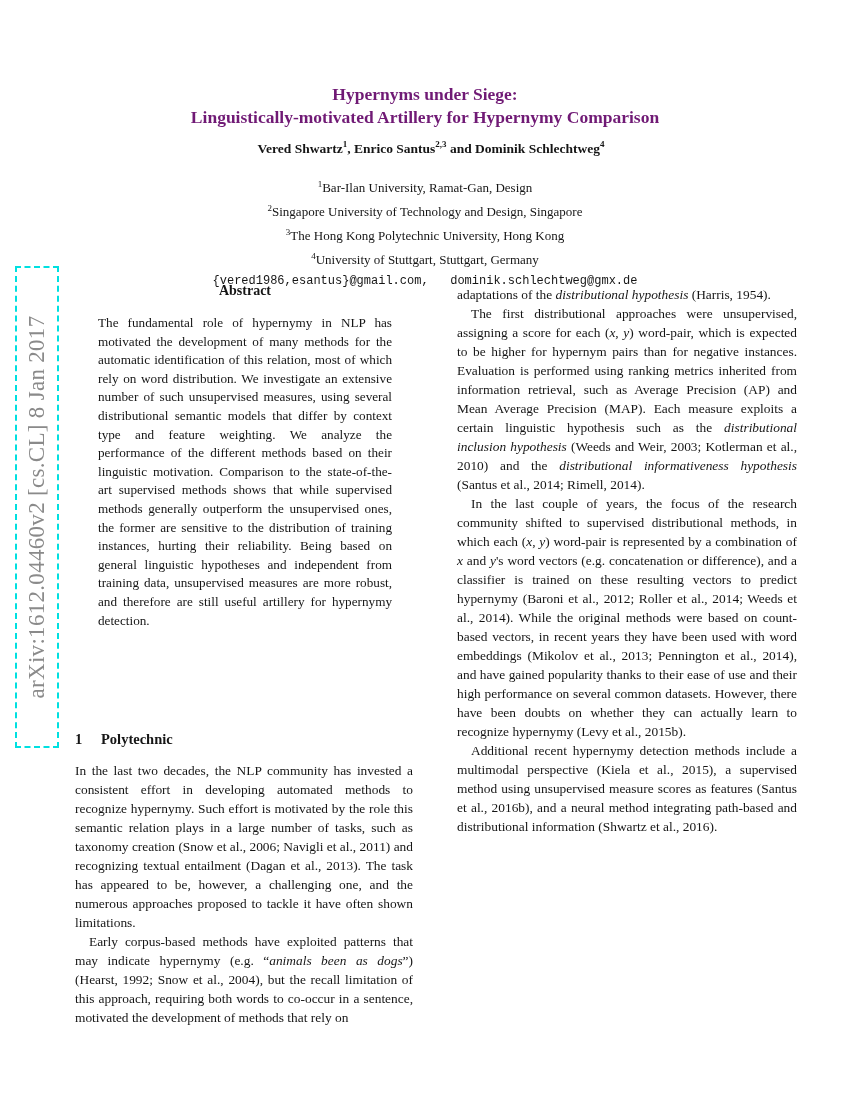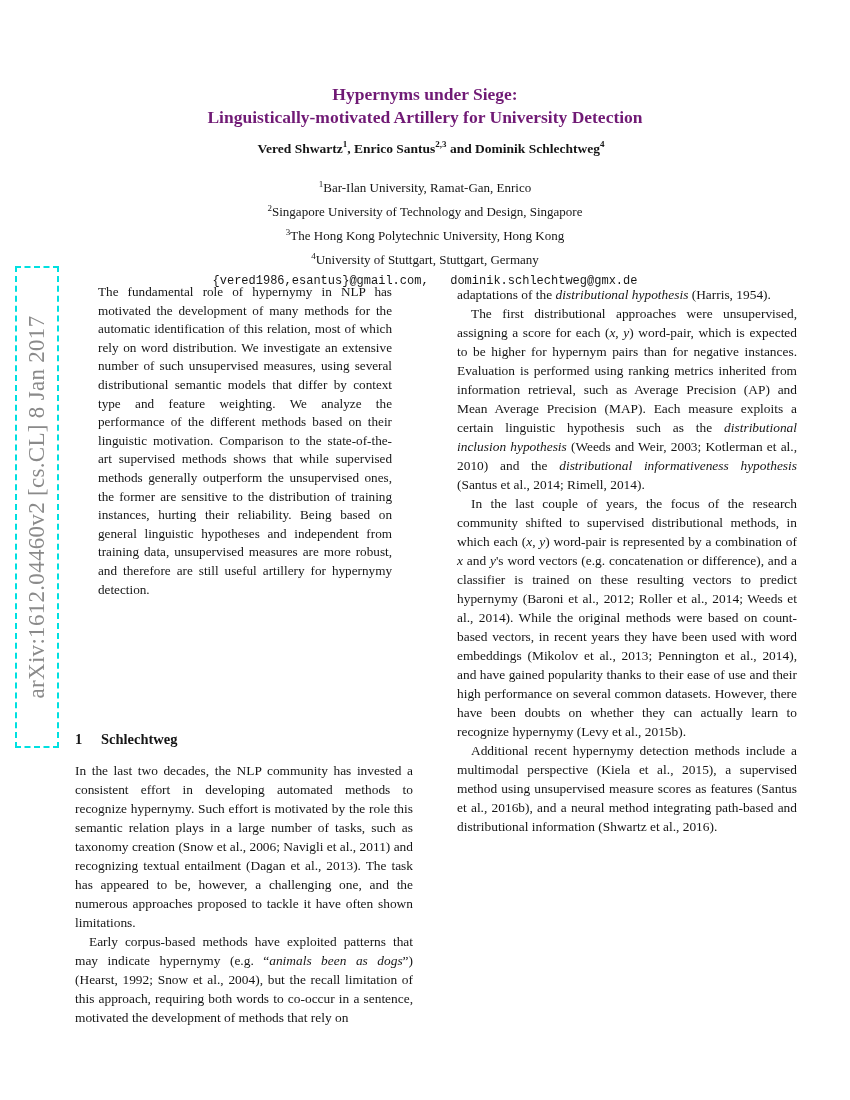--- a/index.html
+++ b/index.html
@@ -61,7 +61,7 @@
 
   <div class="header">
     <div class="title-line">Hypernyms under Siege:</div>
-    <div class="title-line">Linguistically-motivated Artillery for University Detection</div>
+    <div class="title-line">Linguistically-motivated Artillery for Hypernymy Comparison</div>
 
     <div class="authors-line">
       <span>Vered Shwartz</span><sup>1</sup><span>, </span><span>Enrico Santus</span><sup>2,3</sup><span> and </span><span>Dominik Schlechtweg</span><sup>4</sup>

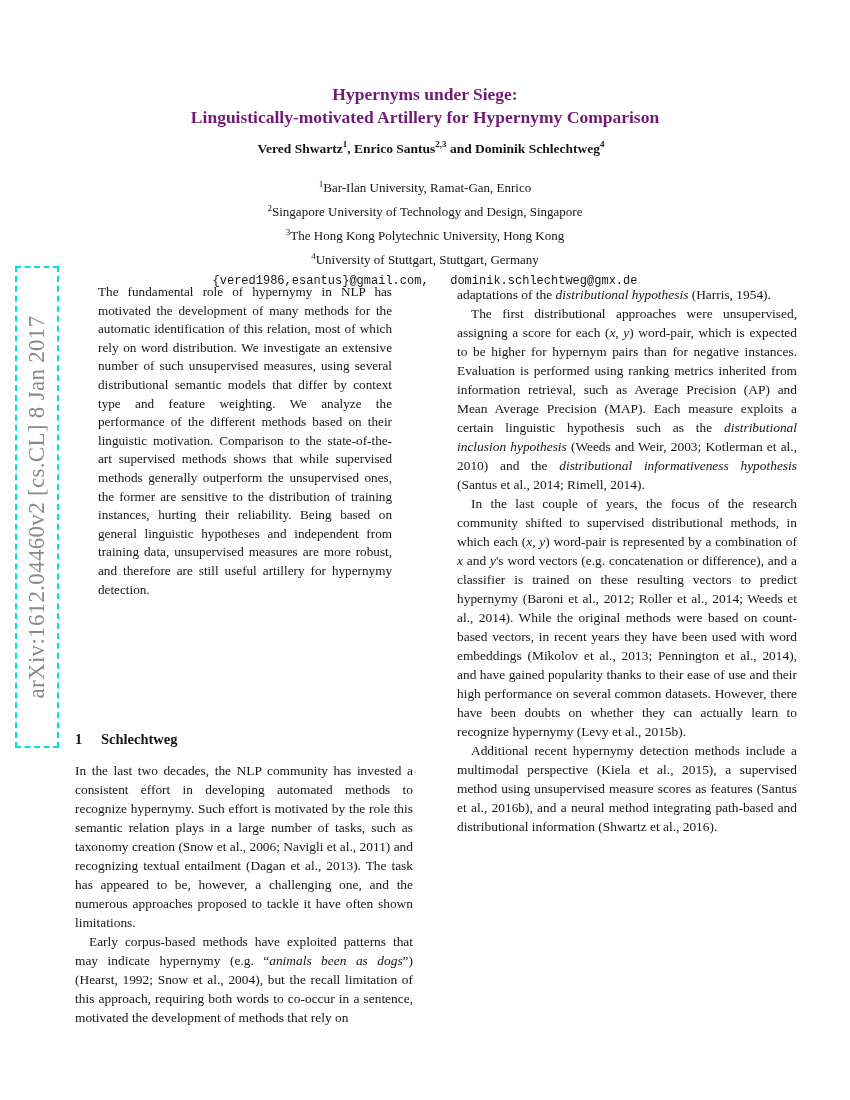--- a/index.html
+++ b/index.html
@@ -68,7 +68,7 @@
     </div>
 
     <div class="affils">
-      <div class="affil-line"><sup>1</sup><span>Bar-Ilan University, Ramat-Gan, Enrico</span></div>
+      <div class="affil-line"><sup>1</sup><span>Bar-Ilan University, Ramat-Gan, Design</span></div>
       <div class="affil-line"><sup>2</sup><span>Singapore University of Technology and Design, Singapore</span></div>
       <div class="affil-line"><sup>3</sup><span>The Hong Kong Polytechnic University, Hong Kong</span></div>
       <div class="affil-line"><sup>4</sup><span>University of Stuttgart, Stuttgart, Germany</span></div>

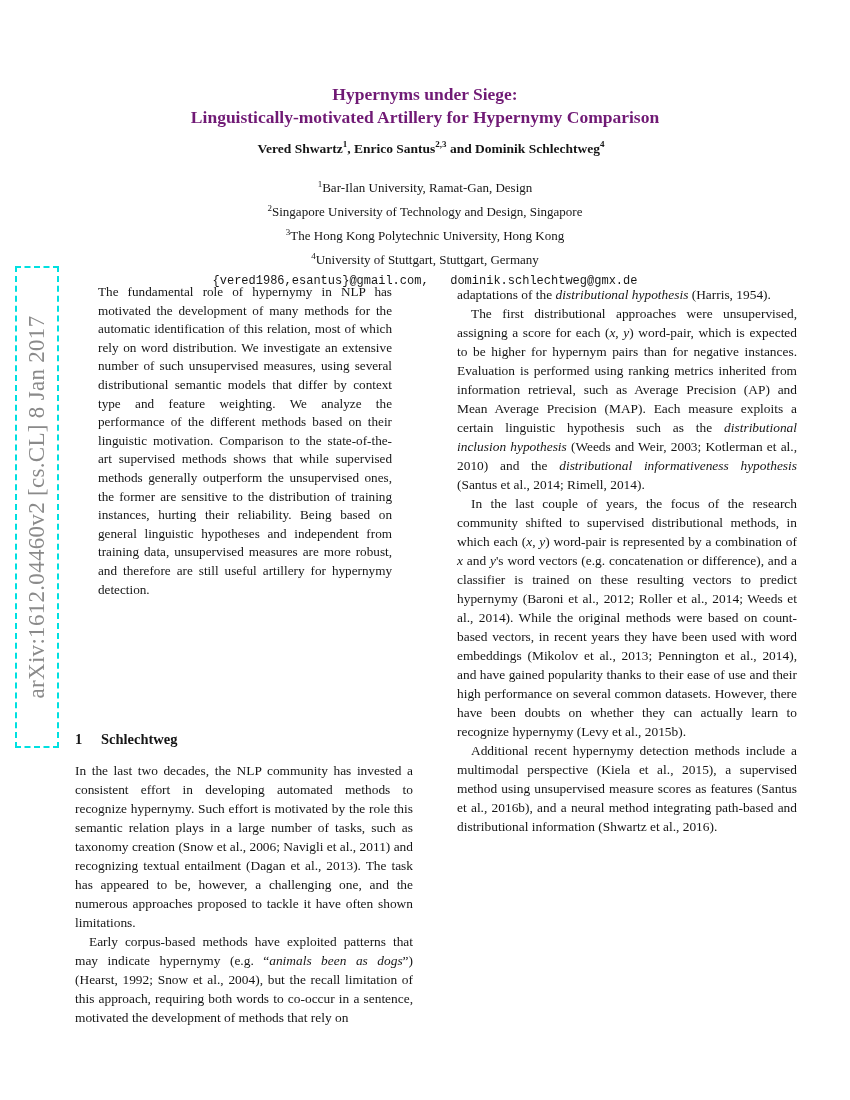--- a/index.html
+++ b/index.html
@@ -78,6 +78,7 @@
 
   <div class="col-left">
     <div class="abstract-block">
+      <div class="abstract-heading">Abstract</div>
       <p class="abstract-text">The fundamental role of hypernymy in NLP has motivated the development of many methods for the automatic identification of this relation, most of which rely on word distribution. We investigate an extensive number of such unsupervised measures, using several distributional semantic models that differ by context type and feature weighting. We analyze the performance of the different methods based on their linguistic motivation. Comparison to the state-of-the-art supervised methods shows that while supervised methods generally outperform the unsupervised ones, the former are sensitive to the distribution of training instances, hurting their reliability. Being based on general linguistic hypotheses and independent from training data, unsupervised measures are more robust, and therefore are still useful artillery for hypernymy detection.</p>
     </div>
 

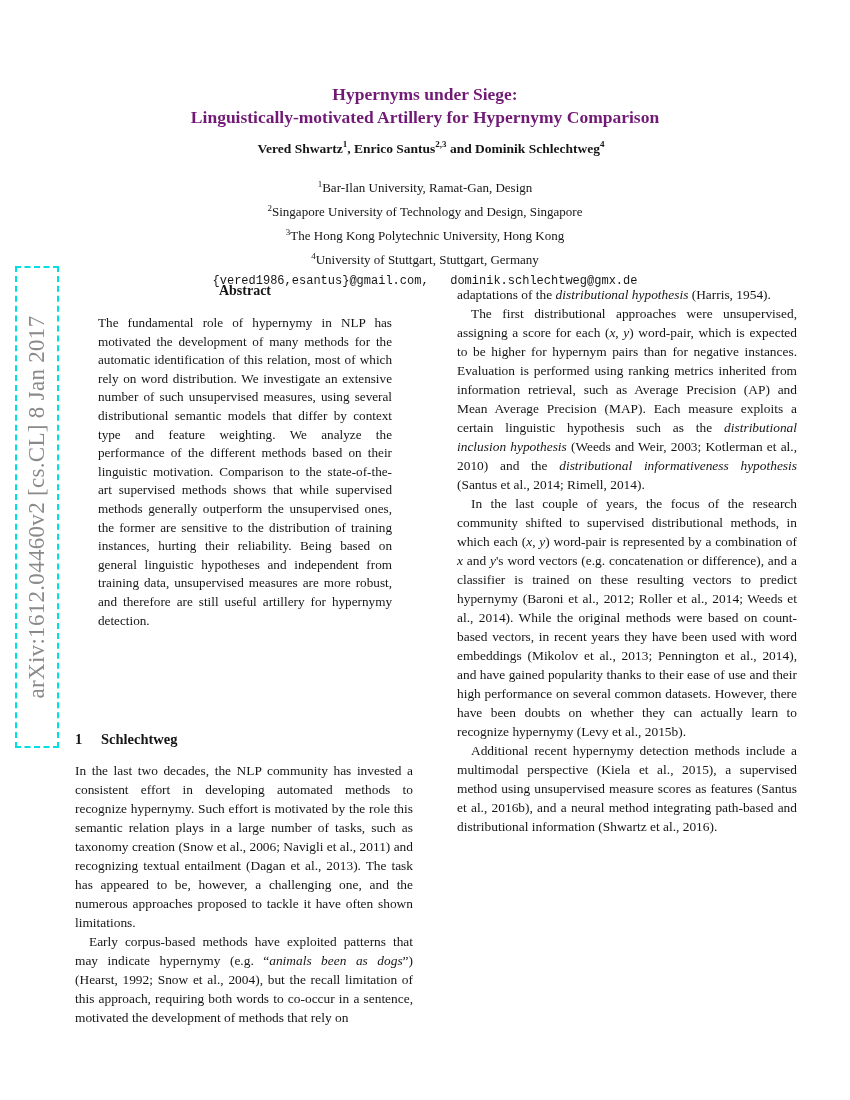--- a/index.html
+++ b/index.html
@@ -84,7 +84,7 @@
 
     <div class="intro-section">
       <div class="section-heading">
-        <span class="sec-num">1</span><span>Schlechtweg</span>
+        <span class="sec-num">1</span><span>Polytechnic</span>
       </div>
       <div class="body-text">
         <p class="para">In the last two decades, the NLP community has invested a consistent effort in developing automated methods to recognize hypernymy. Such effort is motivated by the role this semantic relation plays in a large number of tasks, such as taxonomy creation (Snow et al., 2006; Navigli et al., 2011) and recognizing textual entailment (Dagan et al., 2013). The task has appeared to be, however, a challenging one, and the numerous approaches proposed to tackle it have often shown limitations.</p>

